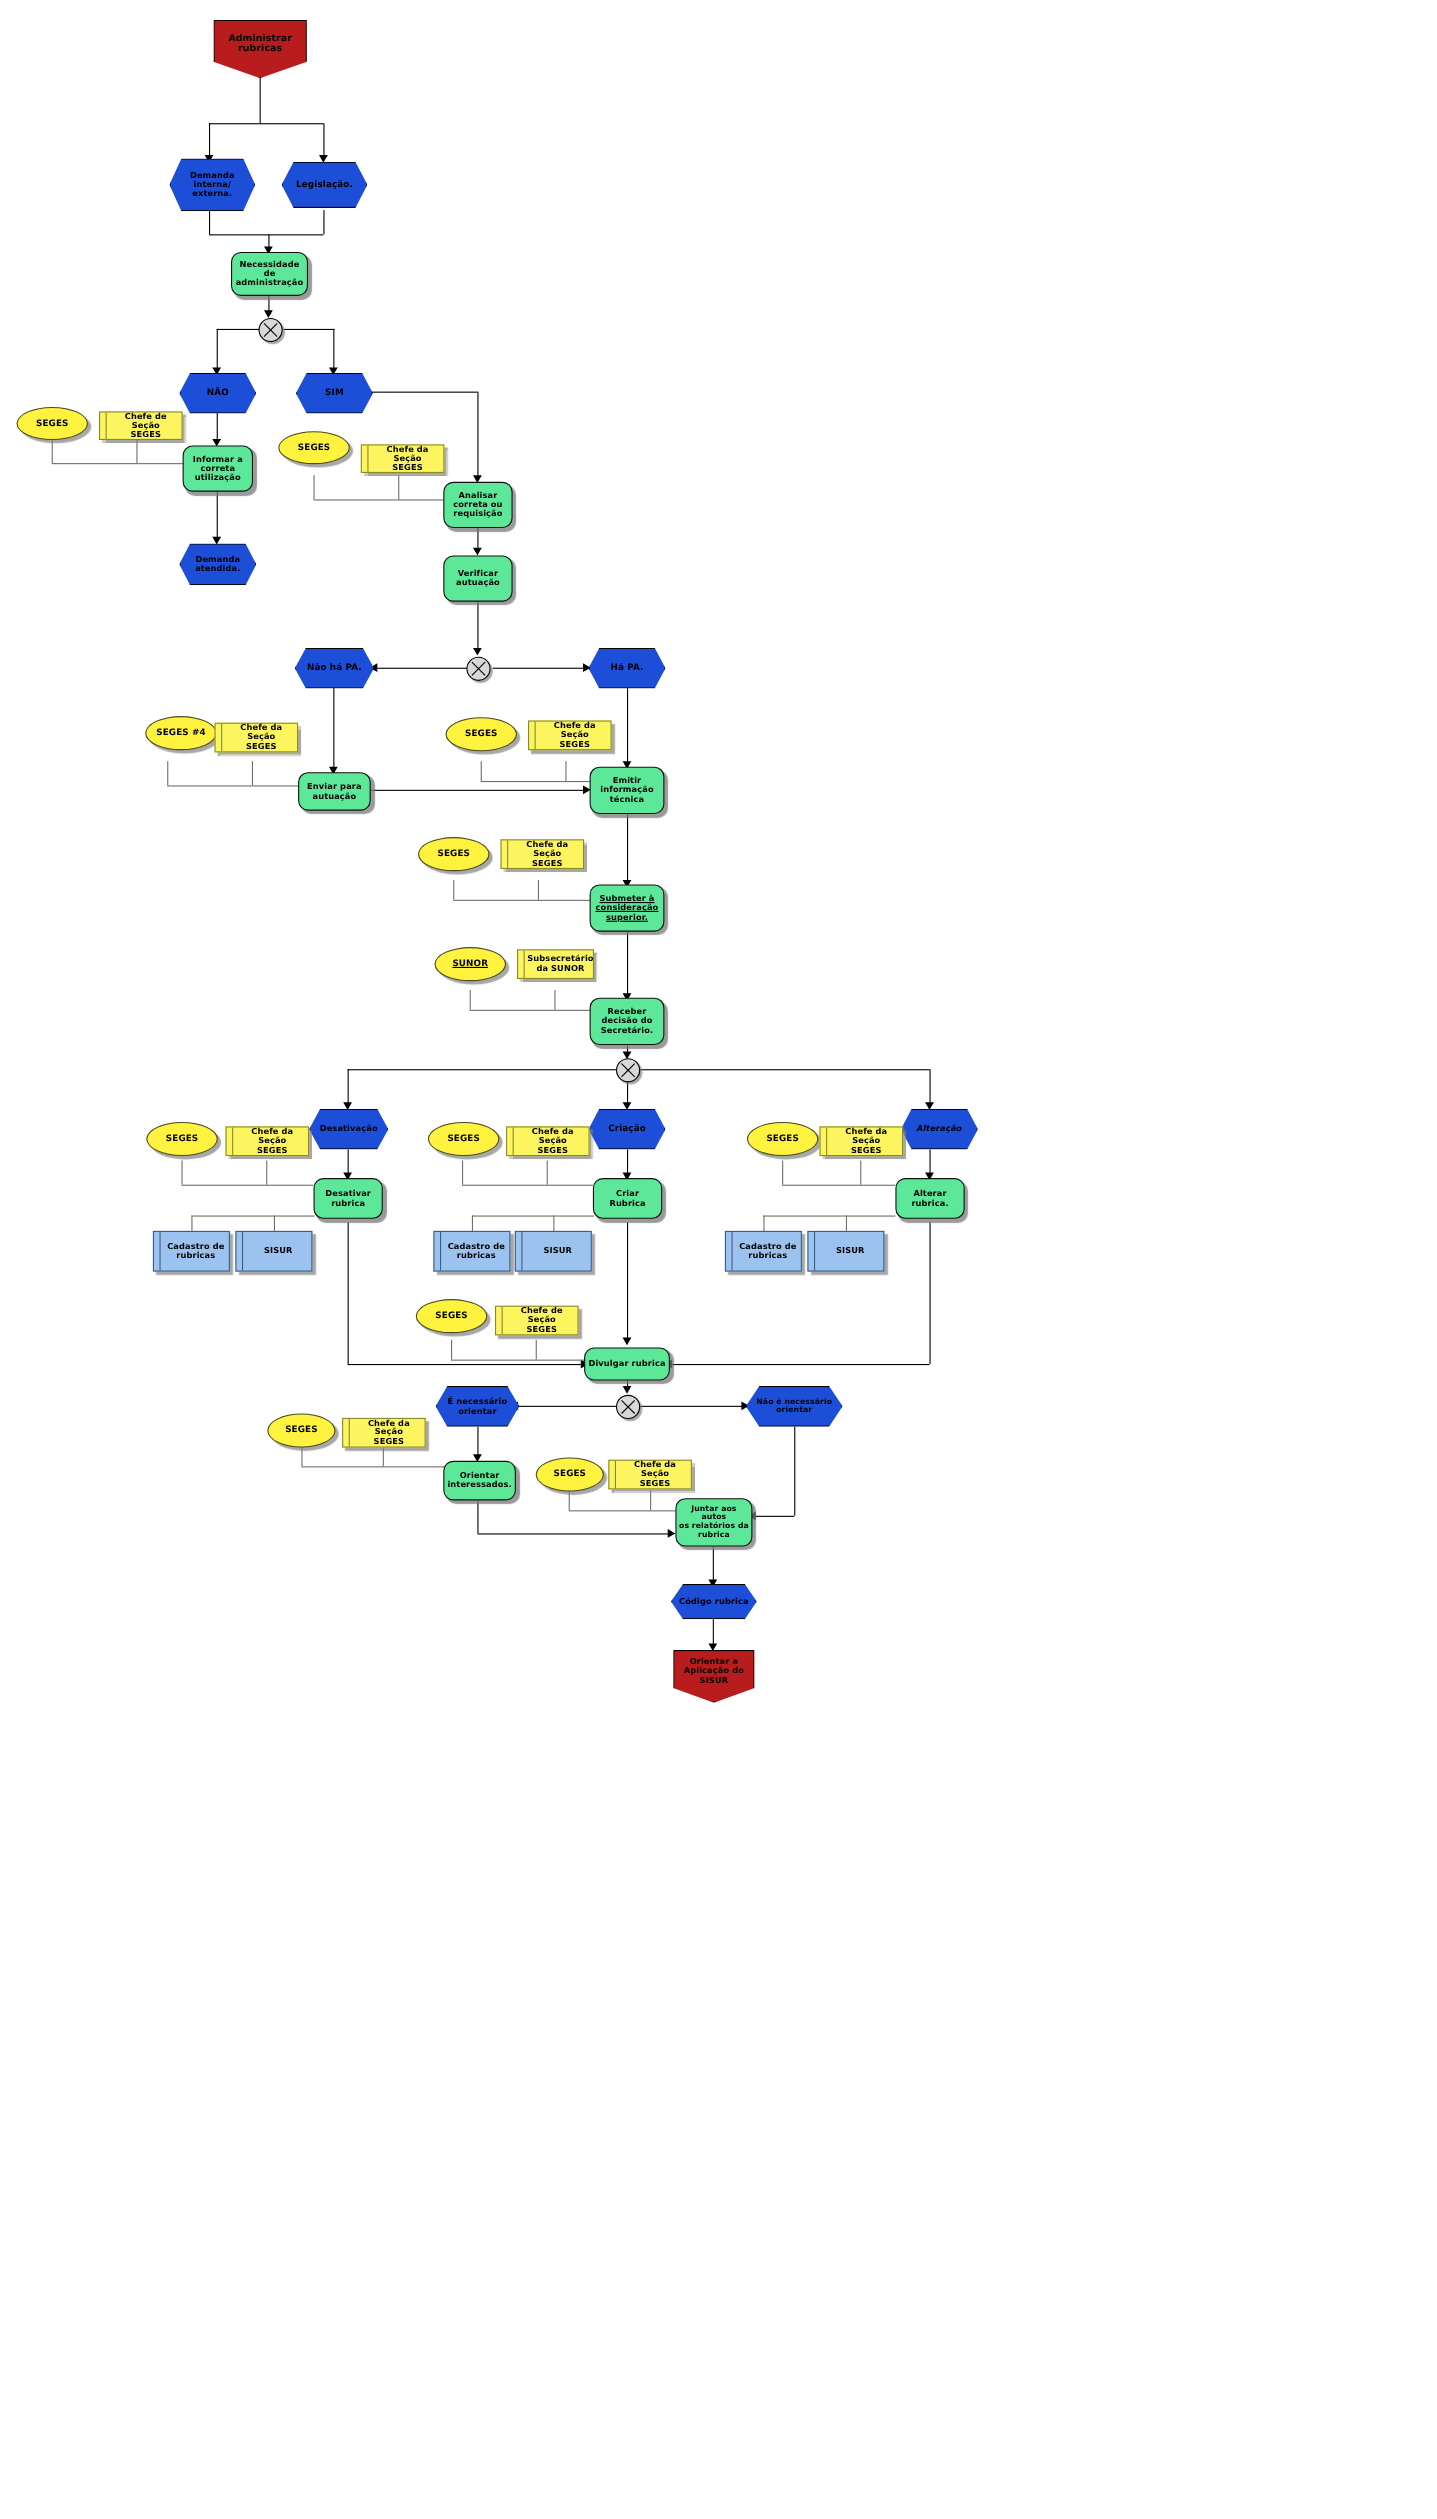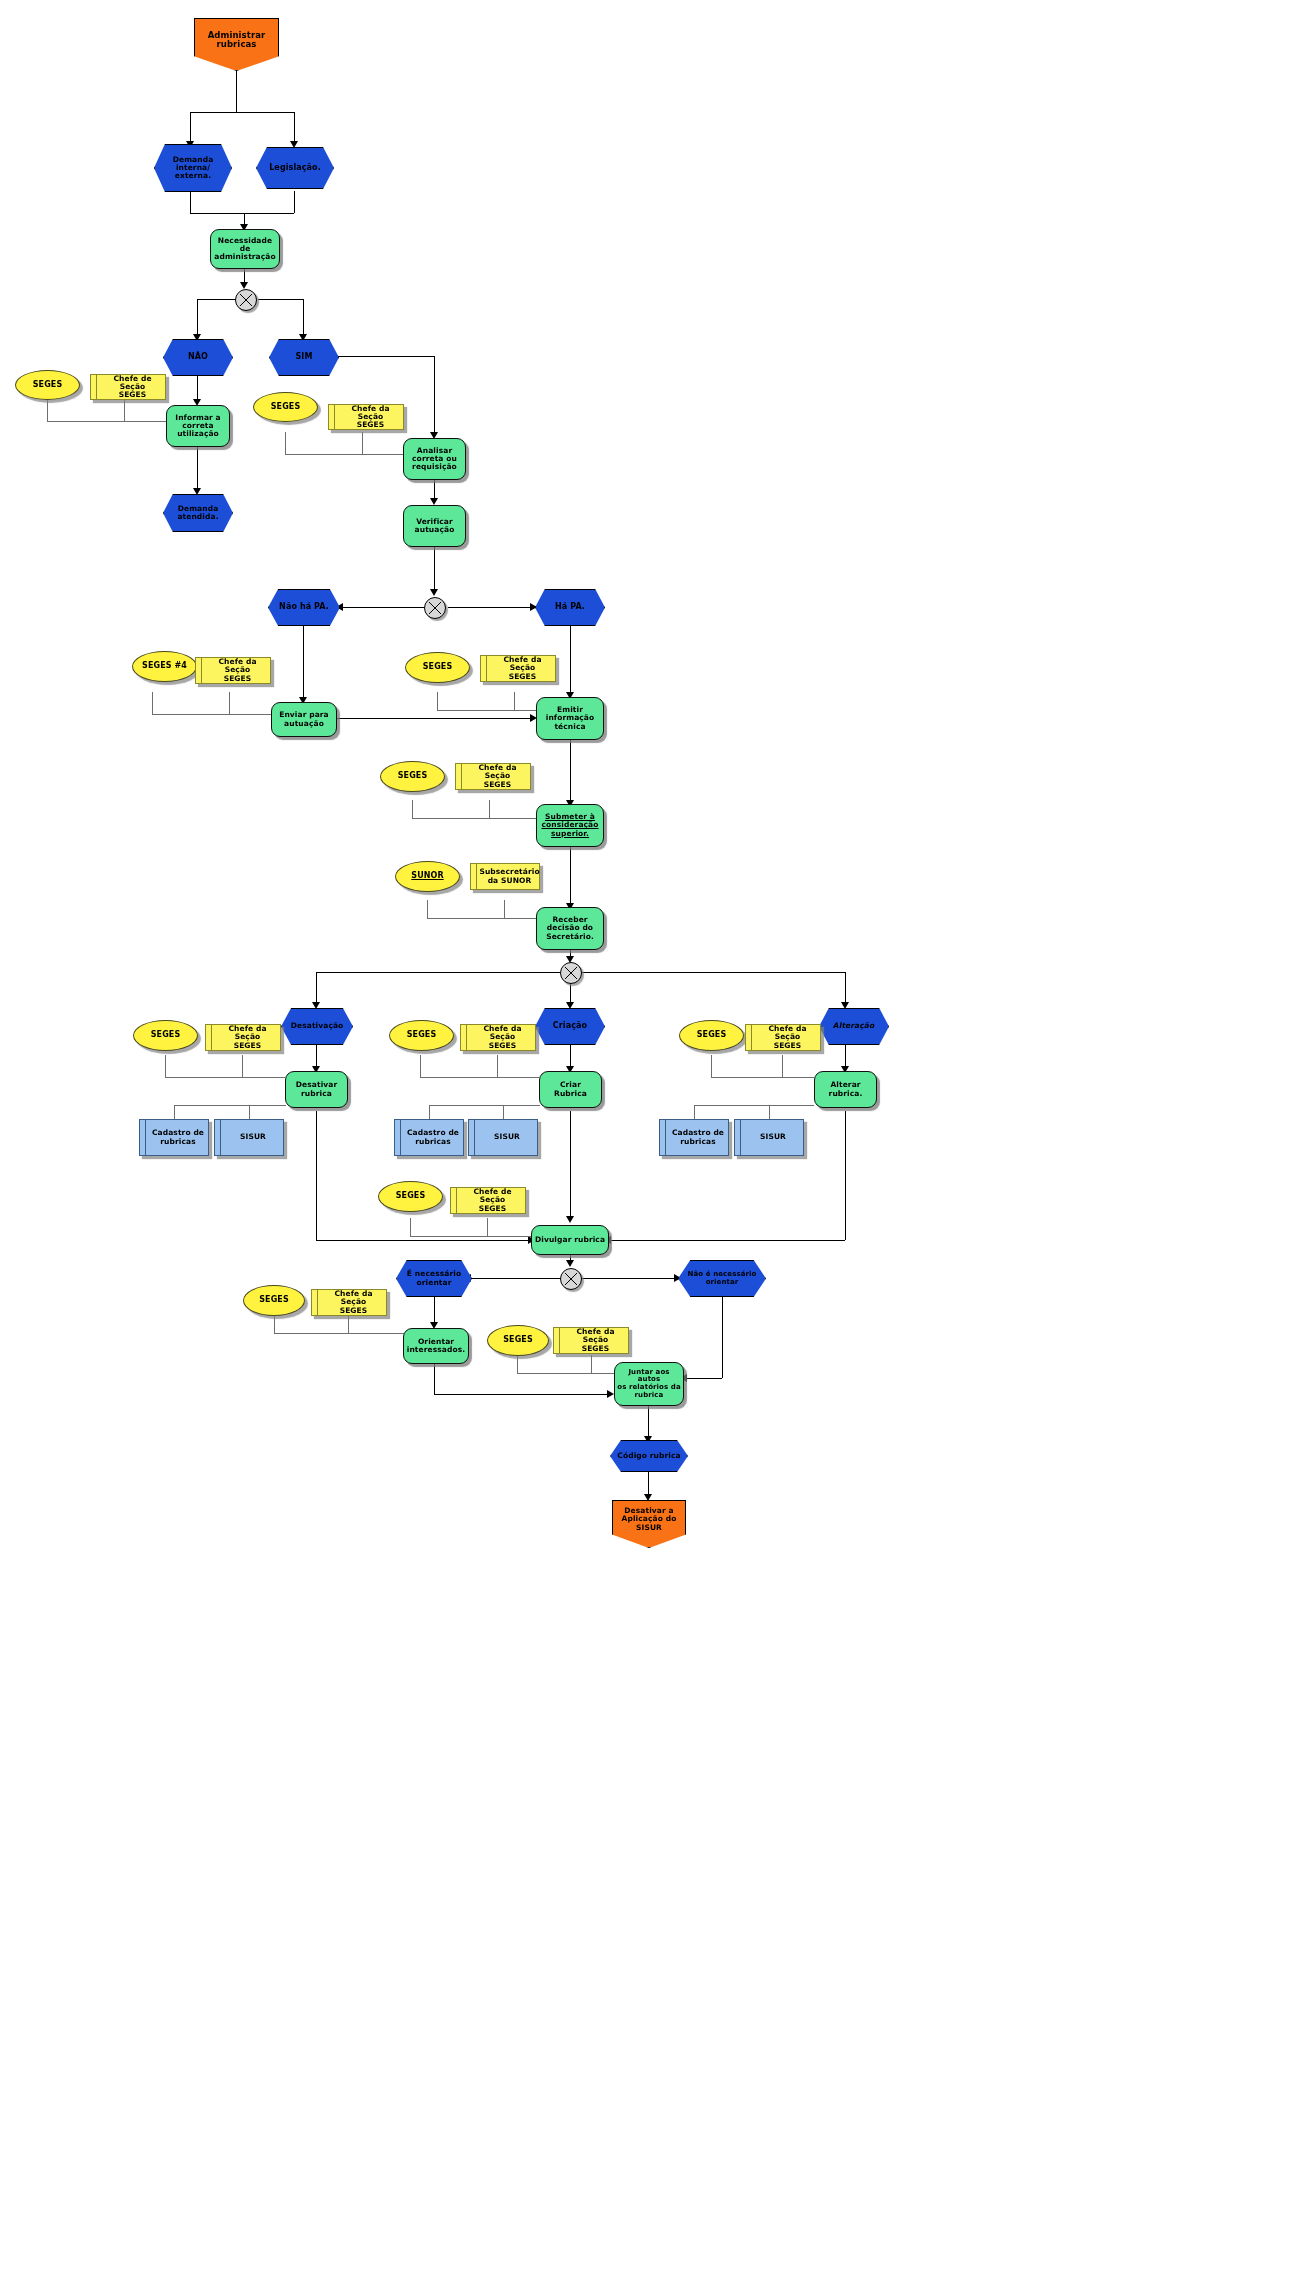--- a/index.html
+++ b/index.html
@@ -12,7 +12,7 @@
         line-height:1.08;letter-spacing:0.1px;}
 
   
-  .terminal{background:#f97316;border:1px solid #000;
+  .terminal{background:#b91c1c;border:1px solid #000;
     clip-path:polygon(0% 0%,100% 0%,100% 72%,50% 100%,0% 72%);
     filter:drop-shadow(3px 3px 1px rgba(120,120,120,.75));}
 

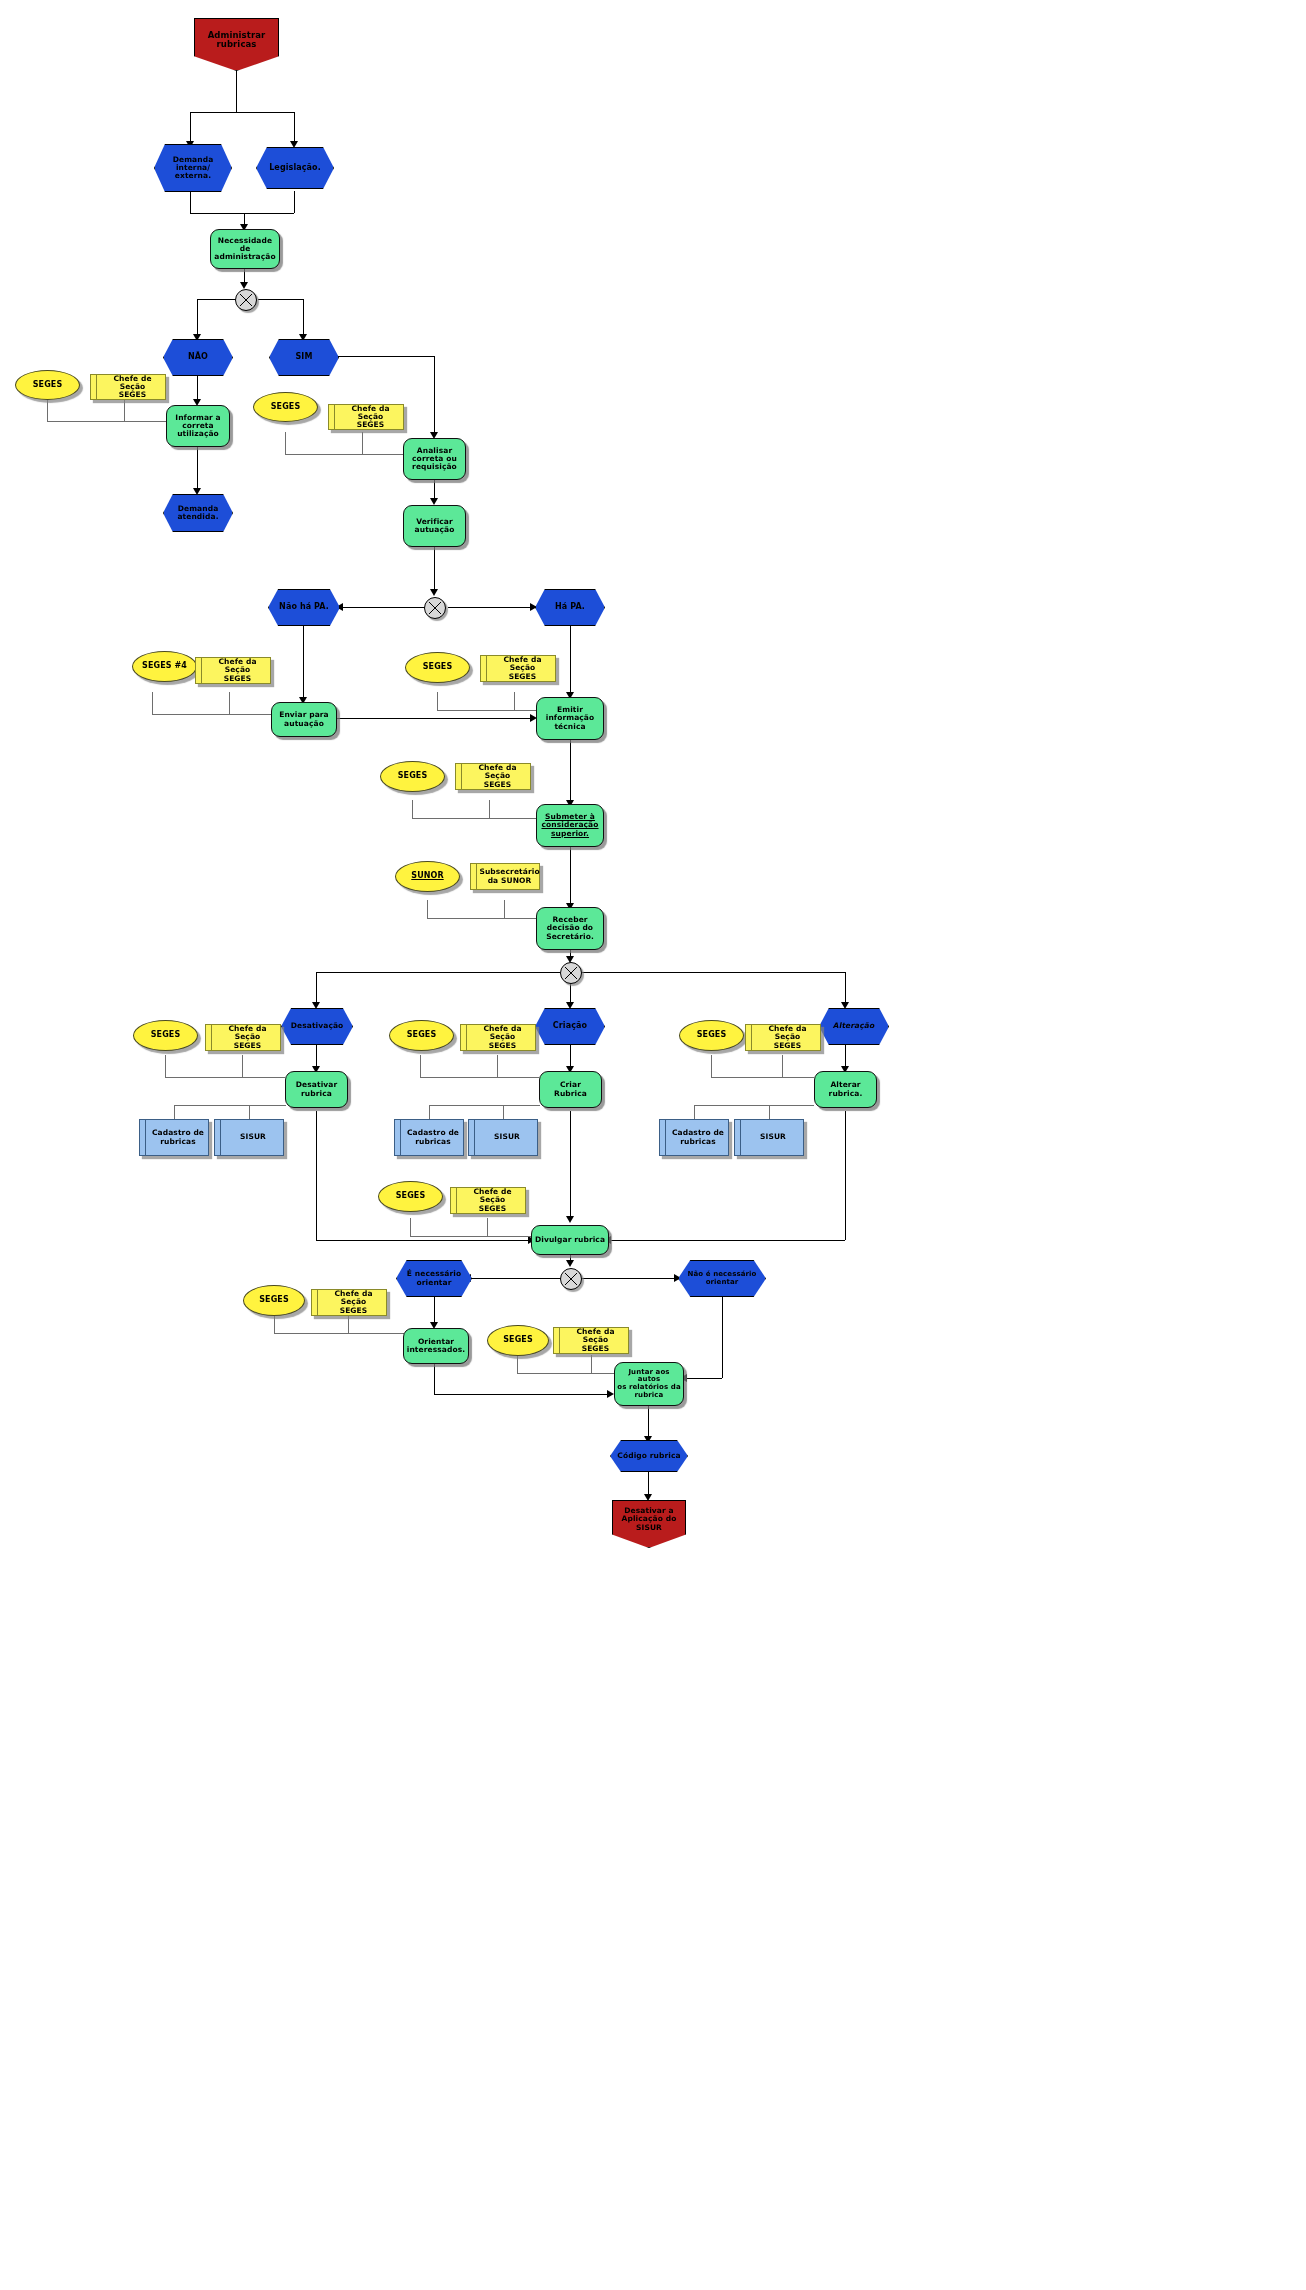--- a/index.html
+++ b/index.html
@@ -417,7 +417,7 @@
 
   <div class="node hex" style="left:610px;top:1440px;width:78px;height:32px;font-size:7.5px;">Código rubrica</div>
 
-  <div class="node terminal" style="left:612px;top:1500px;width:74px;height:48px;font-size:7.5px;white-space:pre-line;padding-bottom:9px;">Desativar a
+  <div class="node terminal" style="left:612px;top:1500px;width:74px;height:48px;font-size:7.5px;white-space:pre-line;padding-bottom:9px;">Orientar a
 Aplicação do
 SISUR</div>
 

